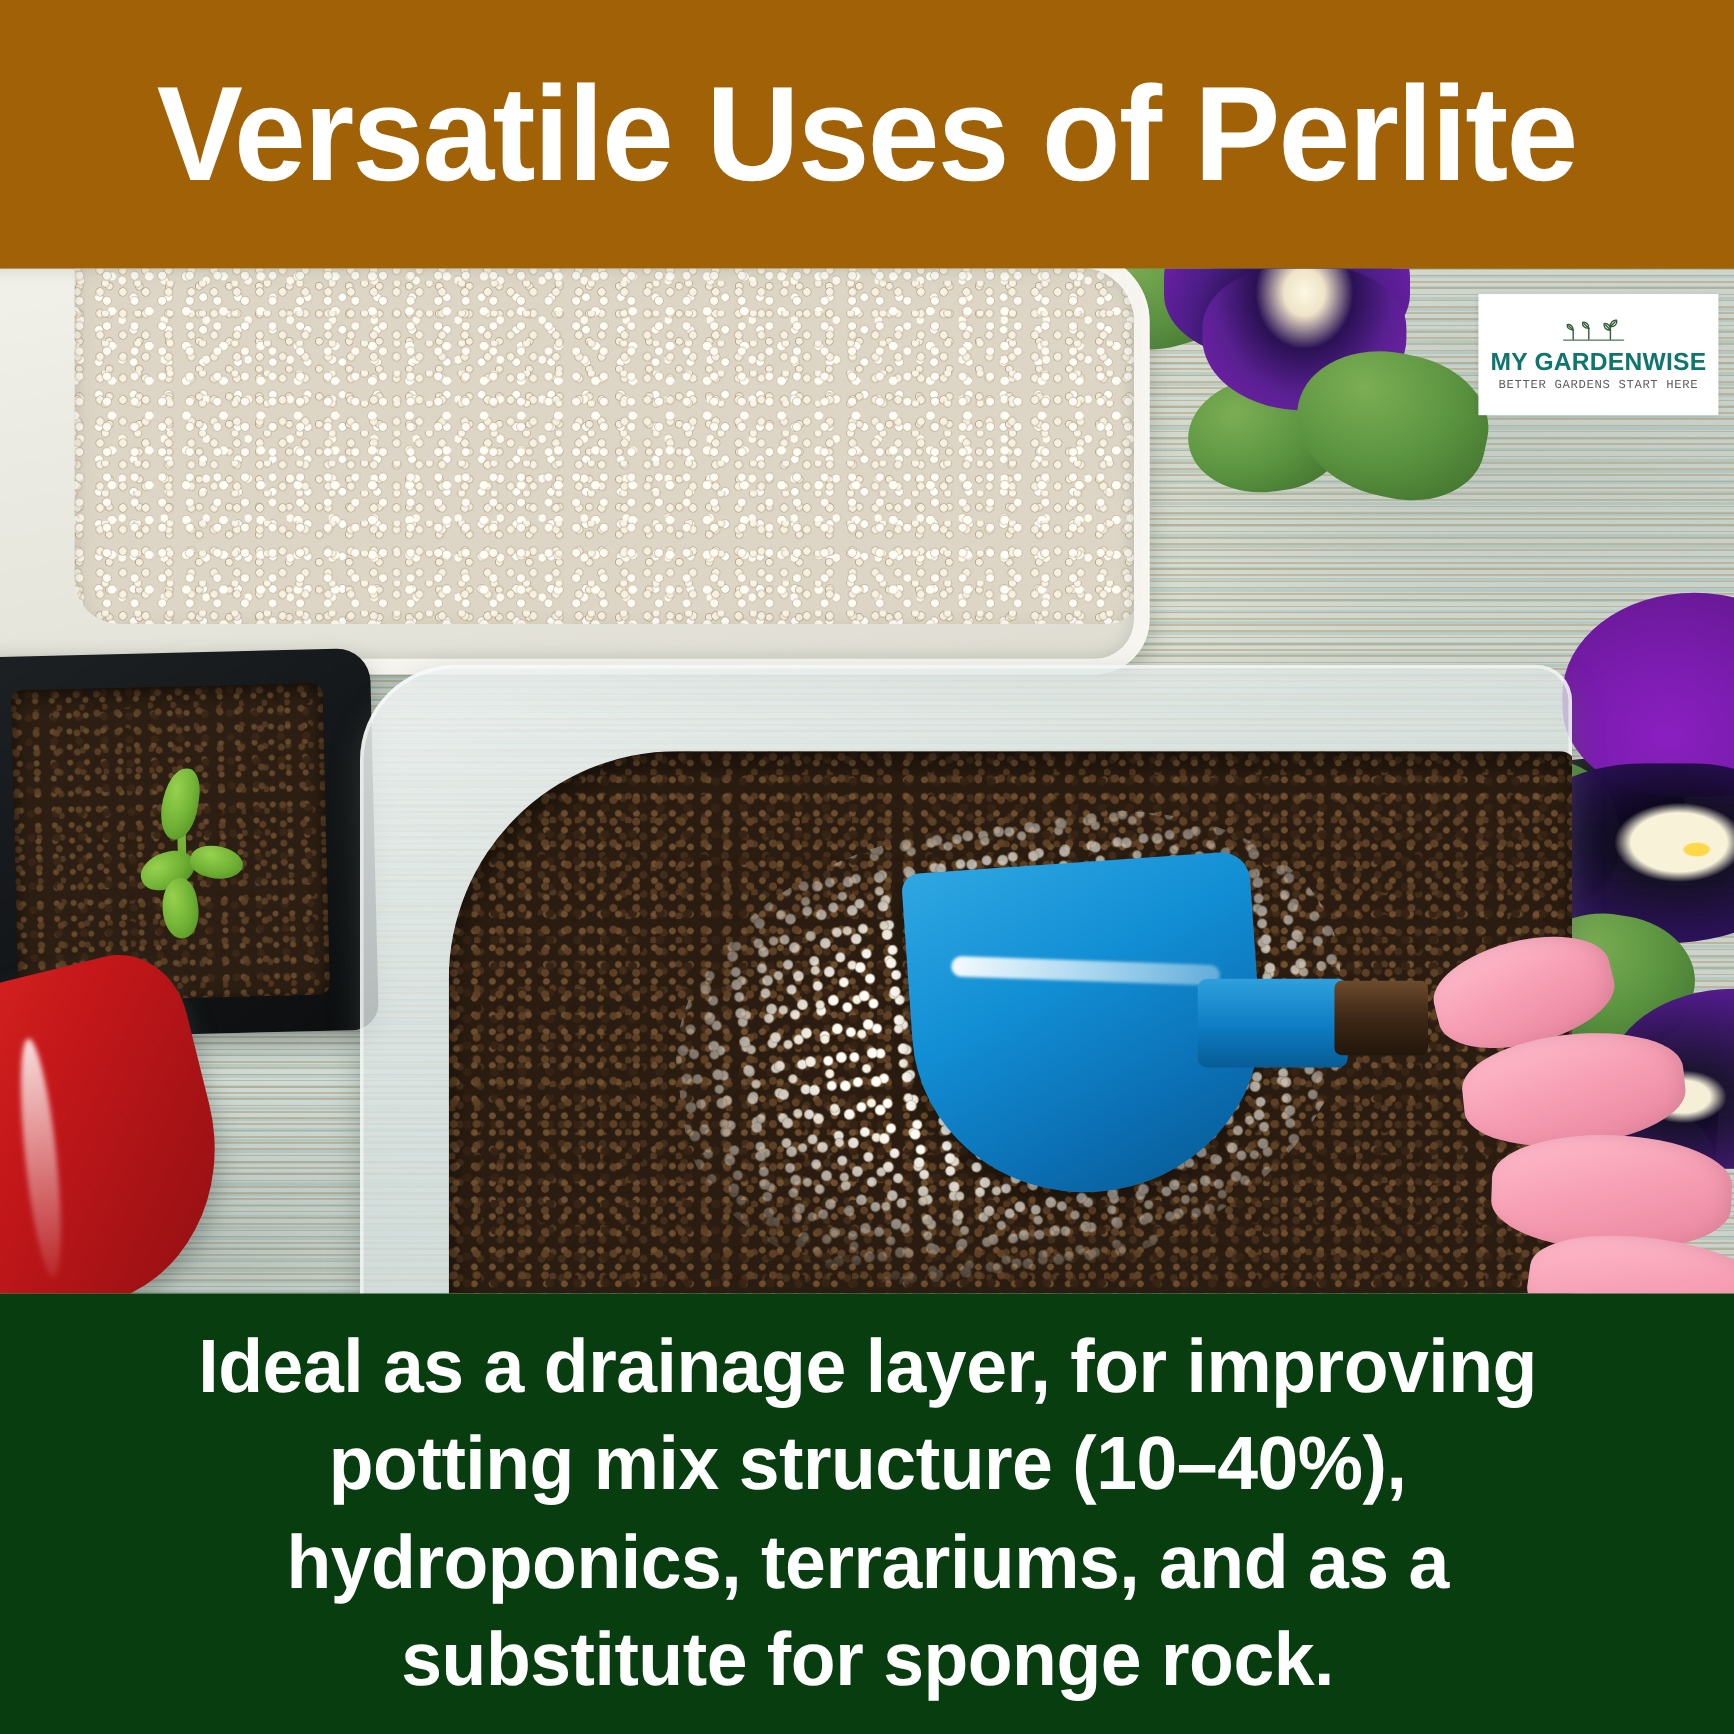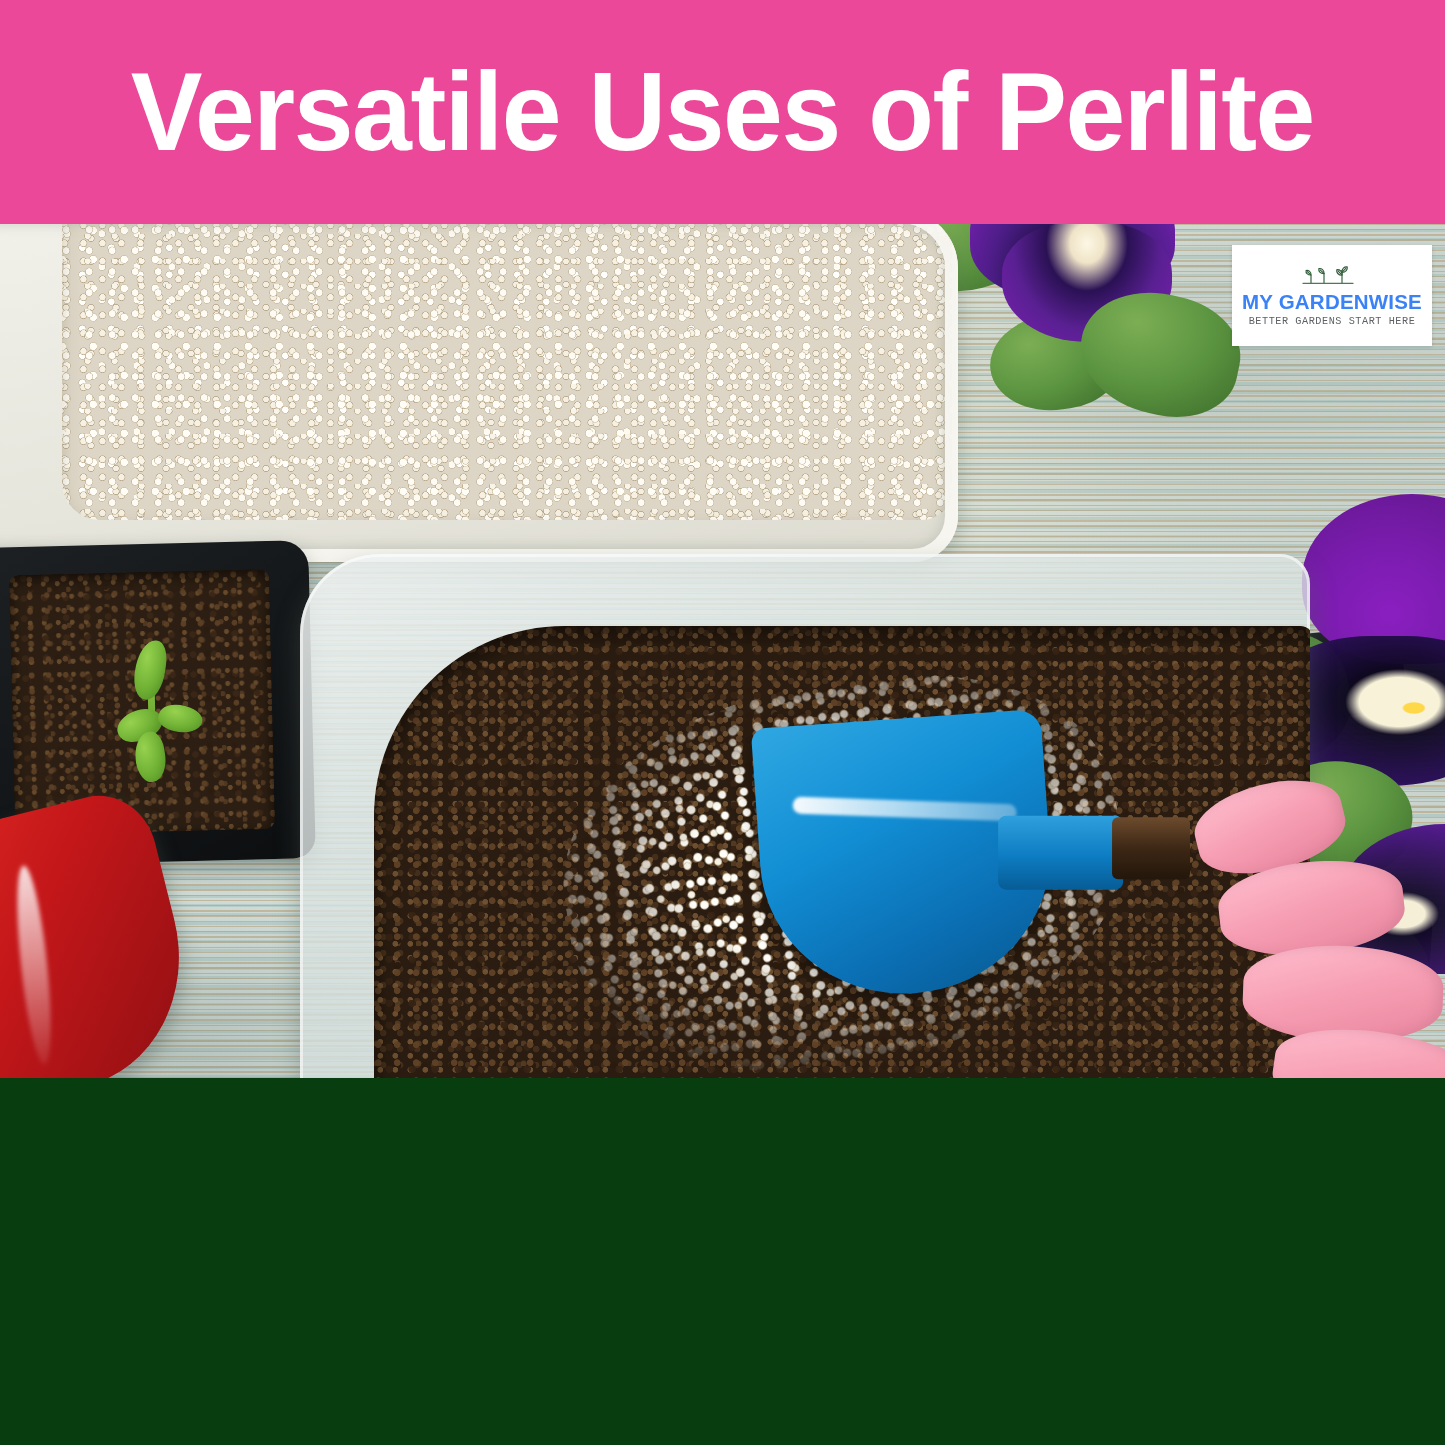--- a/index.html
+++ b/index.html
@@ -26,7 +26,7 @@
     left: 0; top: 0;
     width: 1445px;
     height: 224px;
-    background: #ec4899;
+    background: #a16207;
     display: flex;
     align-items: center;
     justify-content: center;

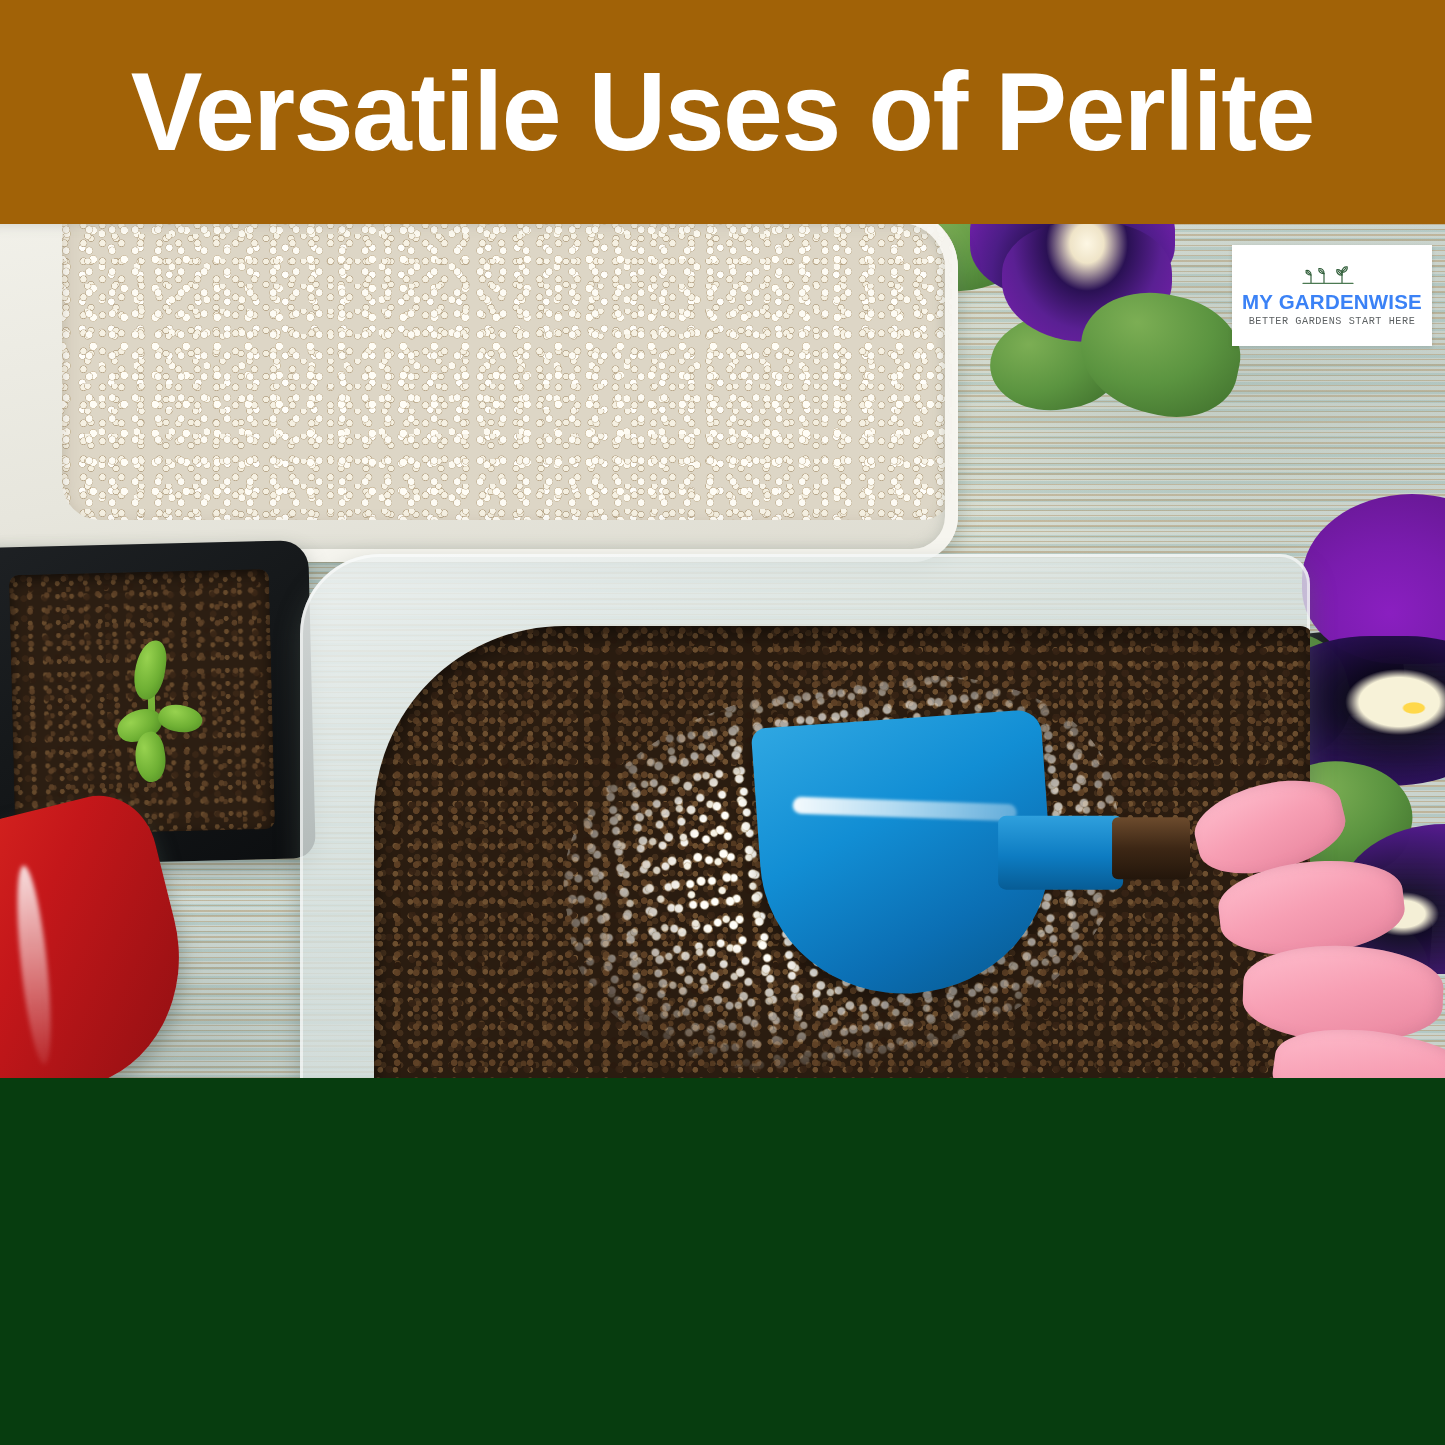--- a/index.html
+++ b/index.html
@@ -376,7 +376,7 @@
     font-size: 20.5px;
     font-weight: bold;
     letter-spacing: 0.2px;
-    color: #3b82f6;
+    color: #0f766e;
     line-height: 1;
     white-space: nowrap;
   }

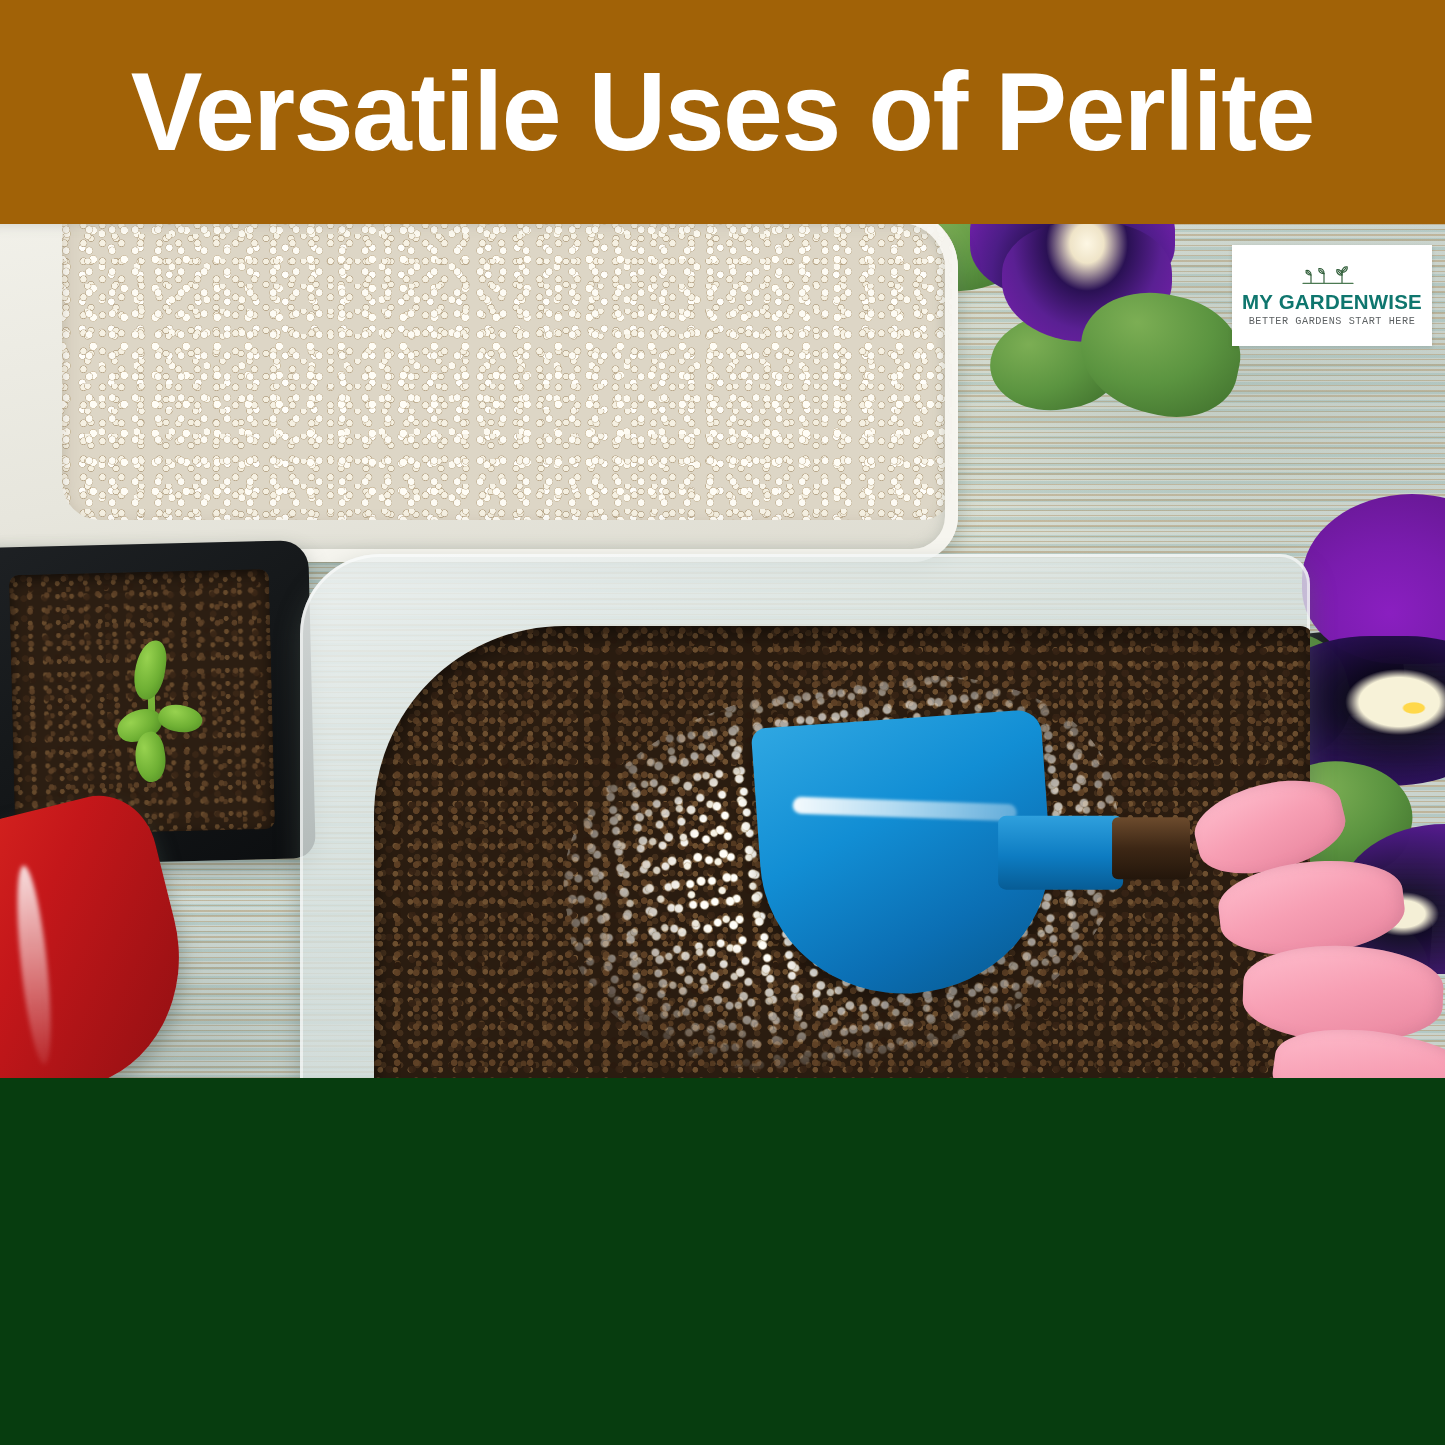--- a/index.html
+++ b/index.html
@@ -515,6 +515,9 @@
 
   </div>
 
+  <div class="footer-bar">
+    <div class="caption">Ideal as a drainage layer, for improving potting mix structure (10–40%), hydroponics, terrariums, and as a substitute for sponge rock.</div>
+  </div>
 
 </div>
 

